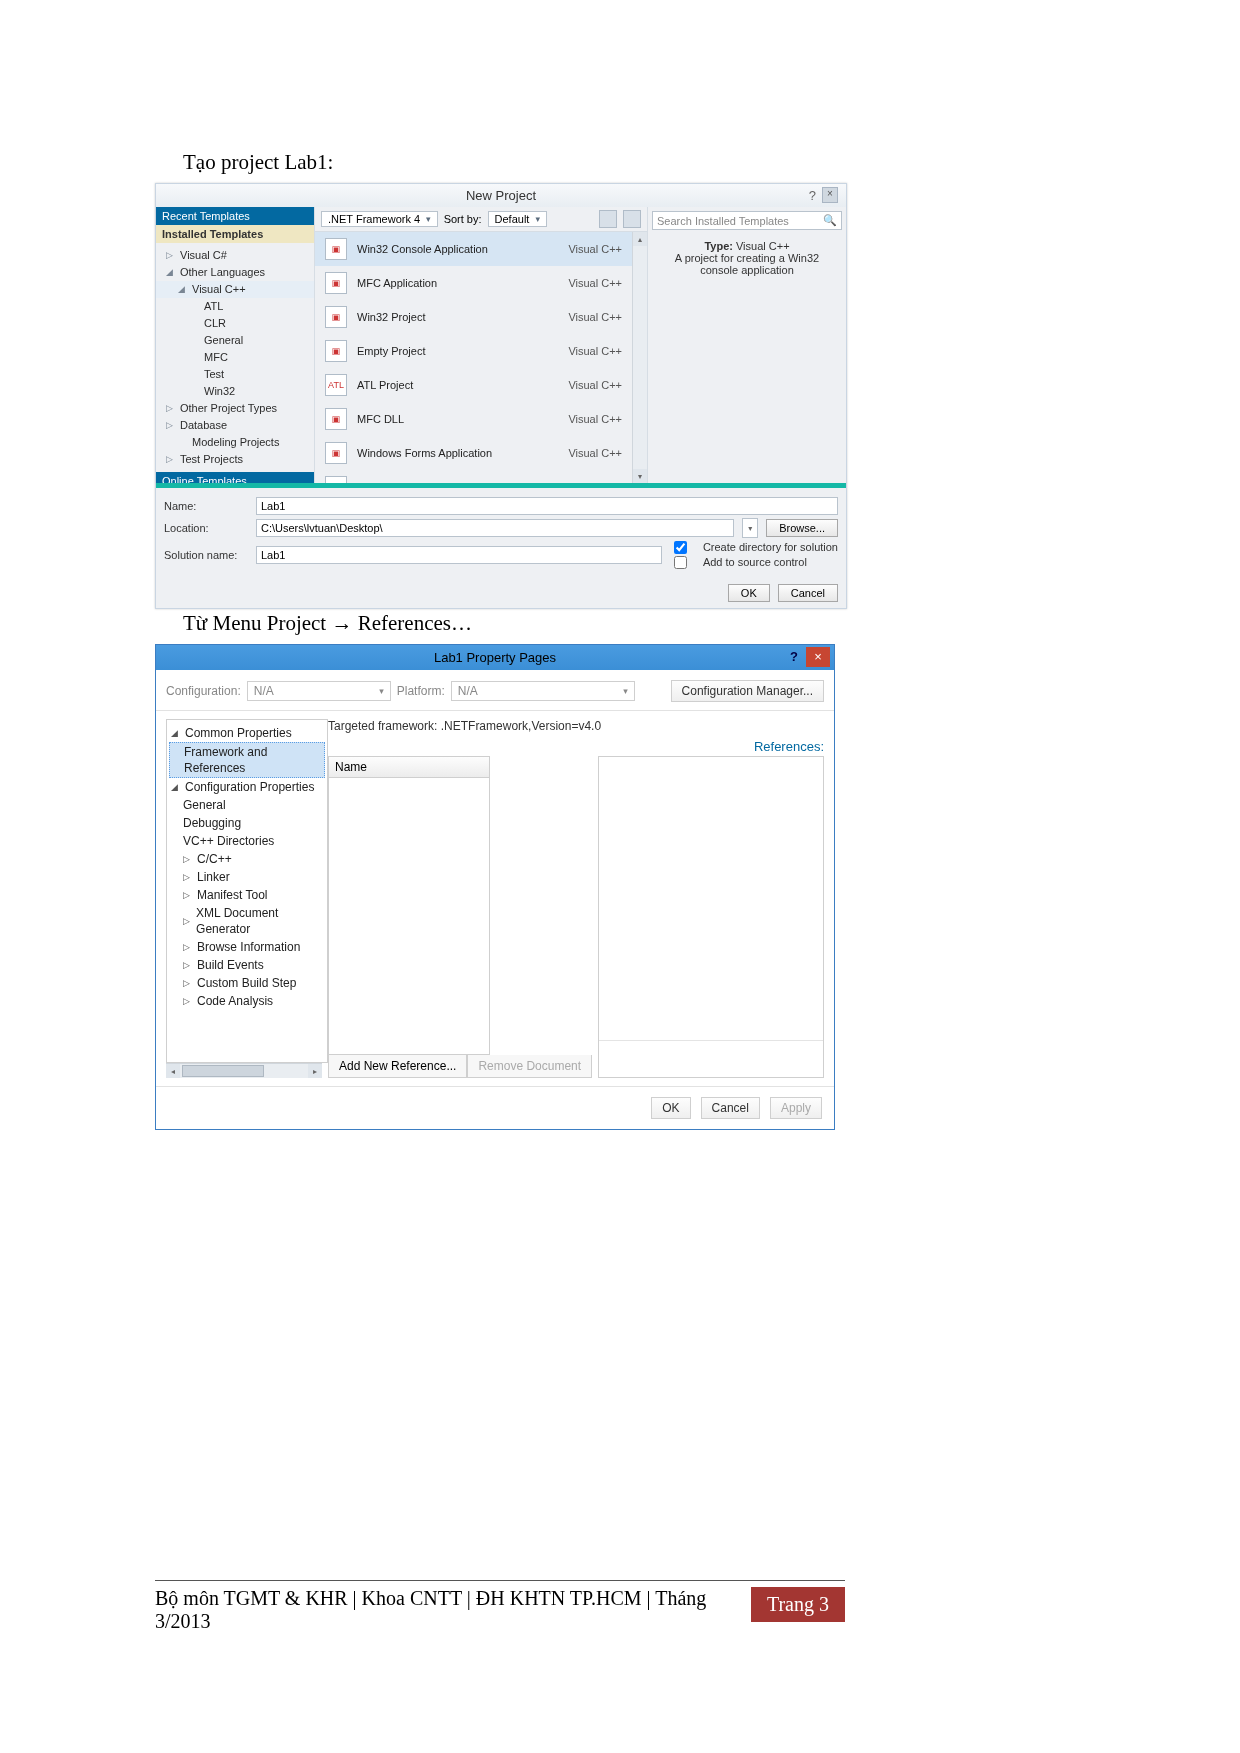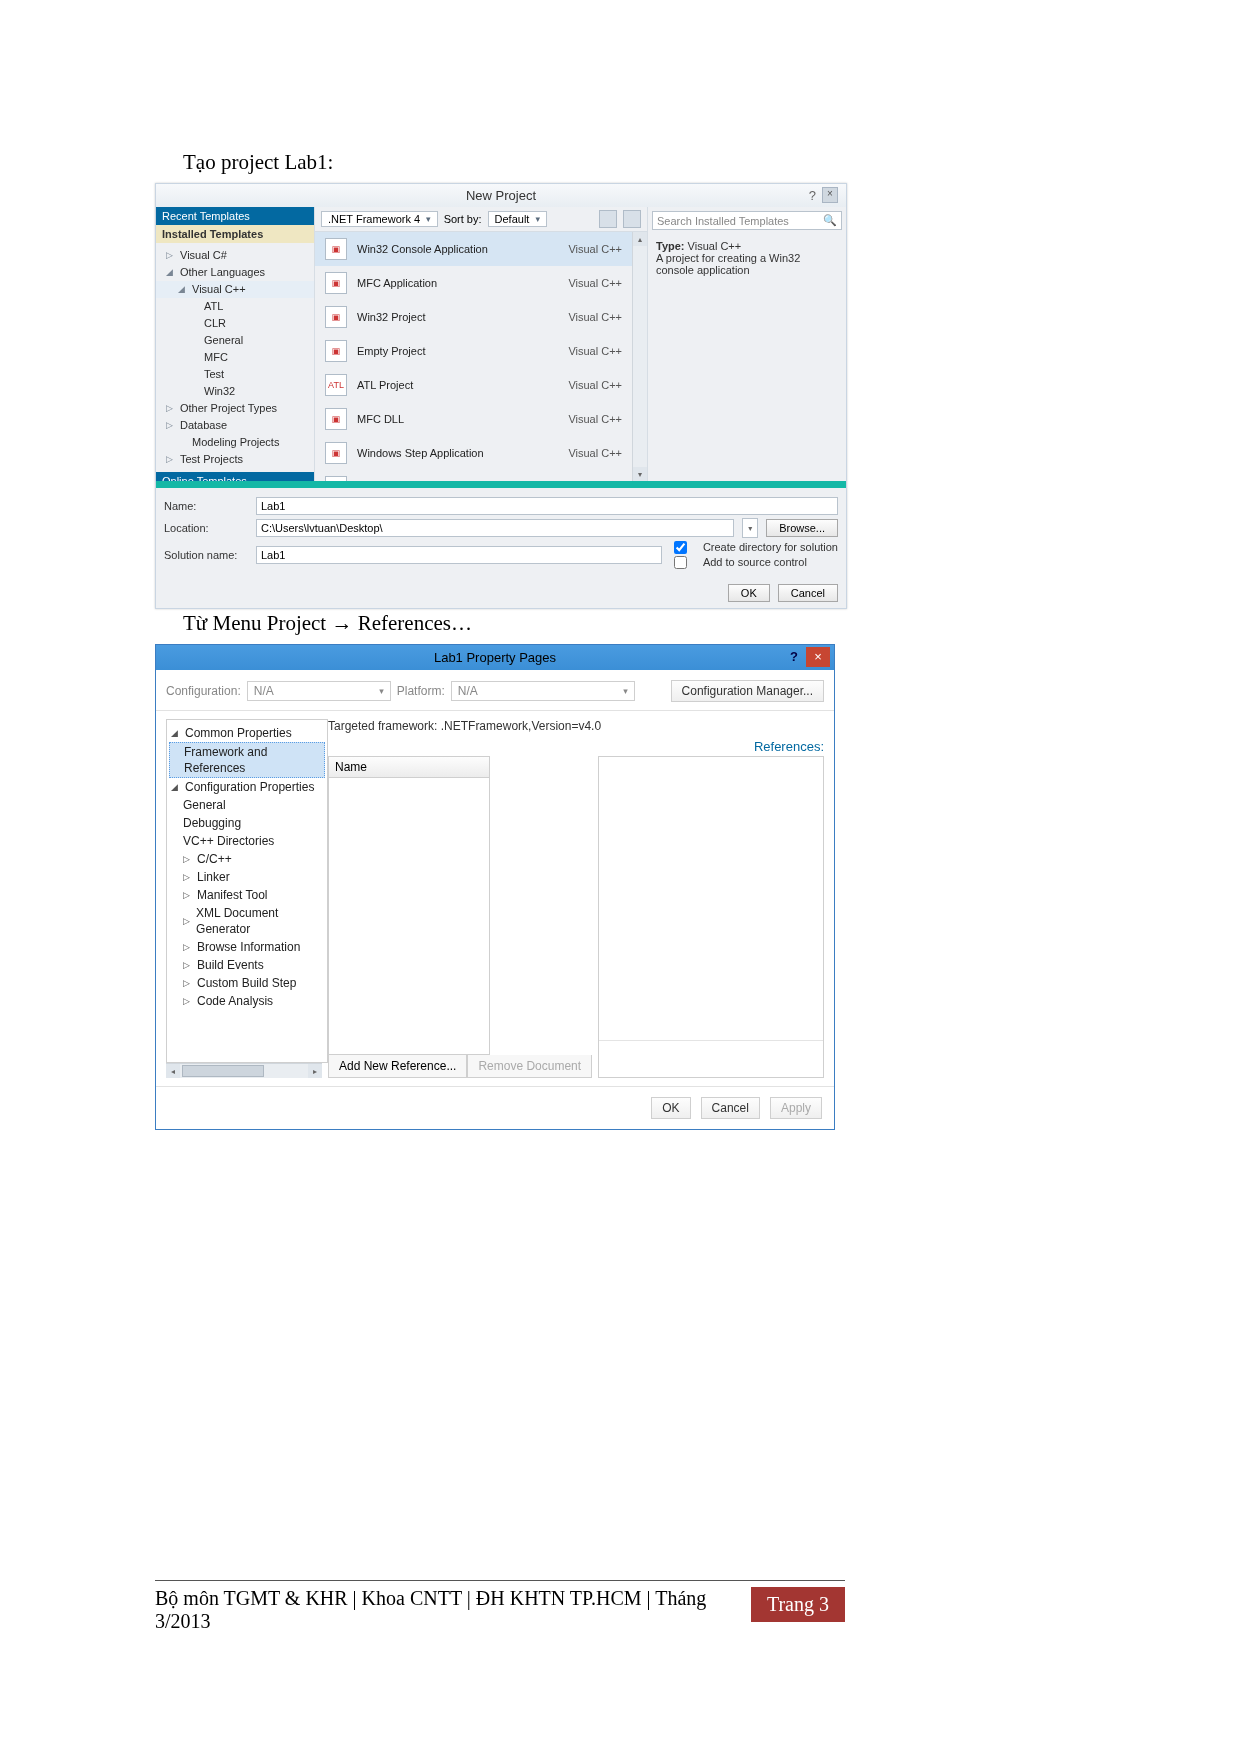--- a/index.html
+++ b/index.html
@@ -65,7 +65,7 @@
   .dlg1-right { width:198px; background:#eef0f3; border-left:1px solid #d6dde4; display:flex; flex-direction:column;}
   .srch { display:flex; align-items:center; margin:4px; background:#fff; border:1px solid #b9c3cd; padding:2px 4px; font-size:11px; color:#888;}
   .srch .mag { margin-left:auto; color:#2a6bb3;}
-  .desc { padding:6px 8px; font-size:11px; color:#333;}
+  .desc { padding:6px 8px; font-size:11px; color:#333;text-align:center;}
   .desc b{font-weight:bold;}
 
   .dlg1-bottom { background:#eef0f3; border-top:7px solid #14b8a6; padding:6px 8px; font-size:11px;}

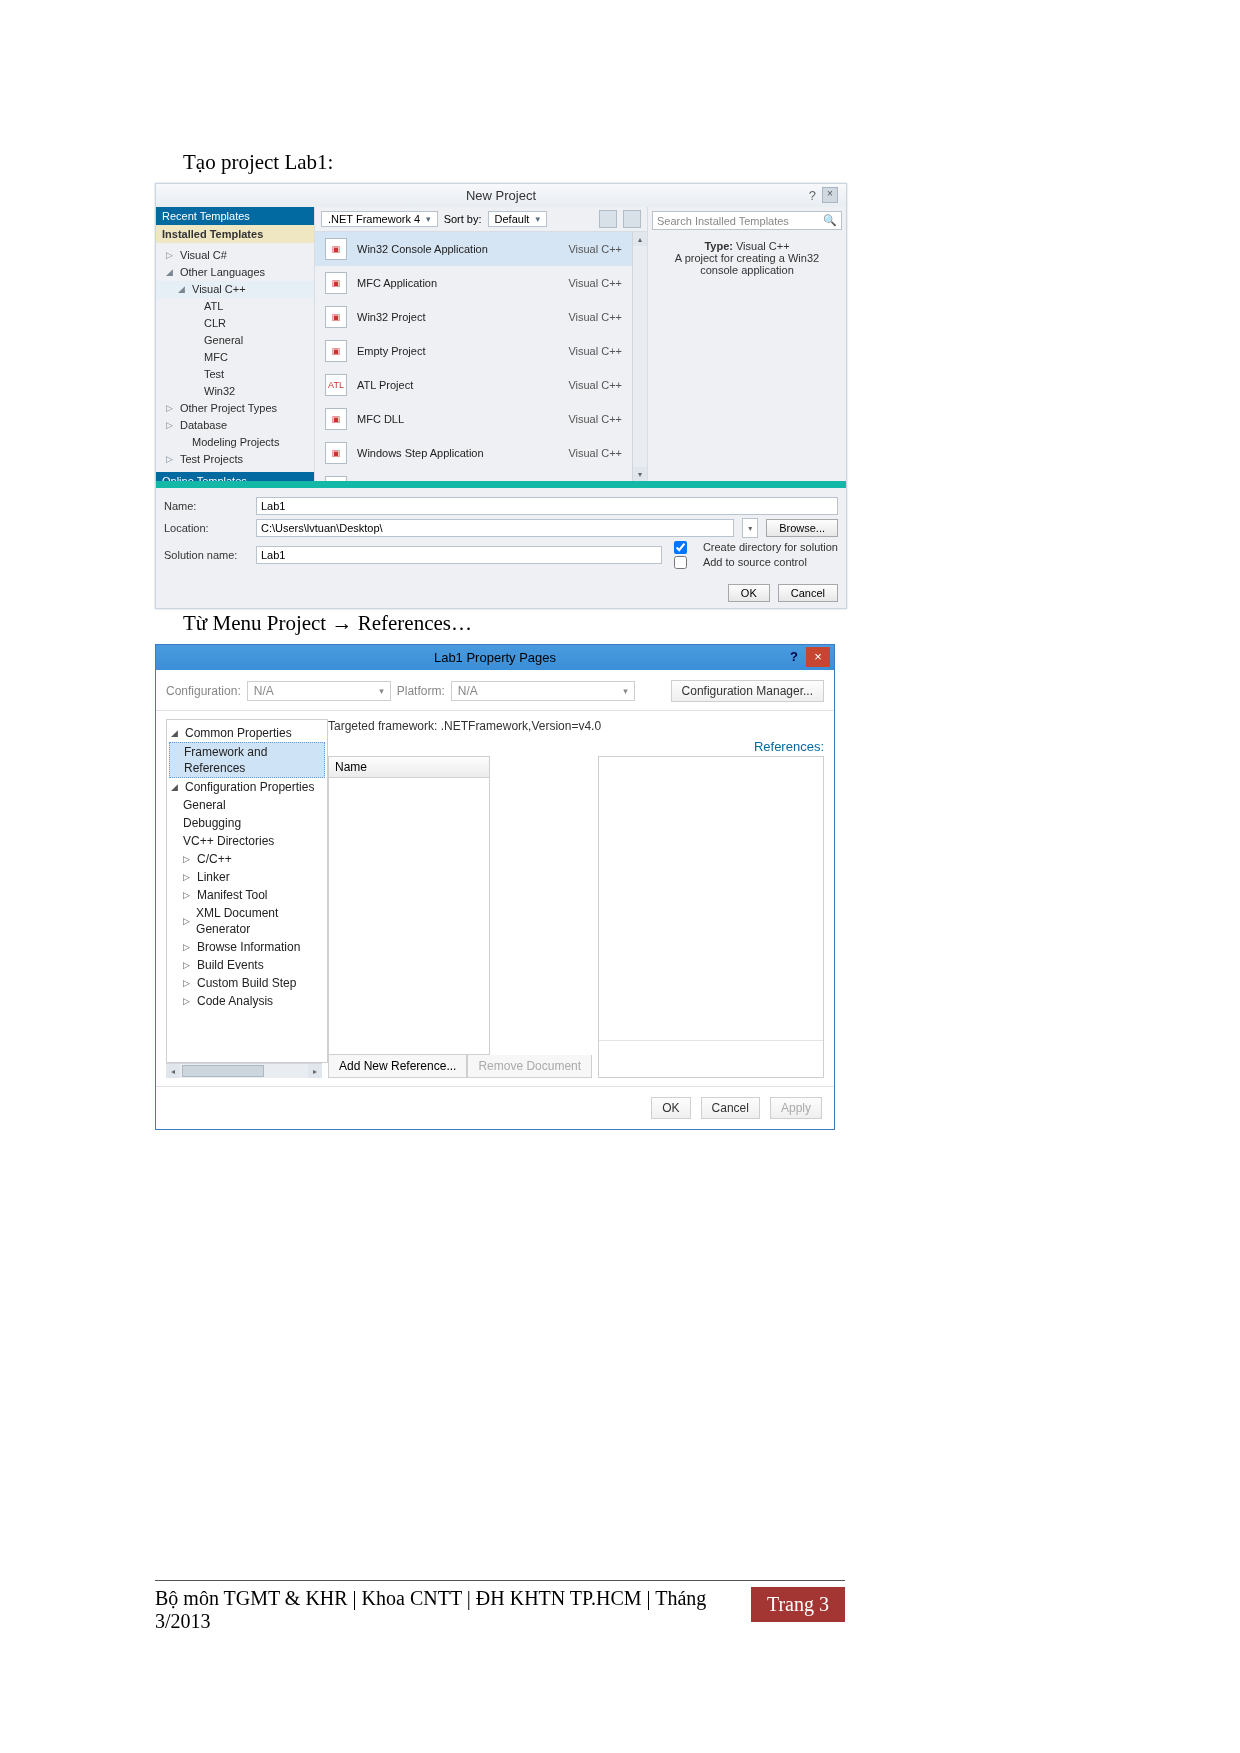--- a/index.html
+++ b/index.html
@@ -281,7 +281,7 @@
               </div>
             <div class="tpl">
                 <span class="ic">▣</span>
-                <span>Windows Step Application</span>
+                <span>Windows Forms Application</span>
                 <span class="lang">Visual C++</span>
               </div>
             <div class="tpl">

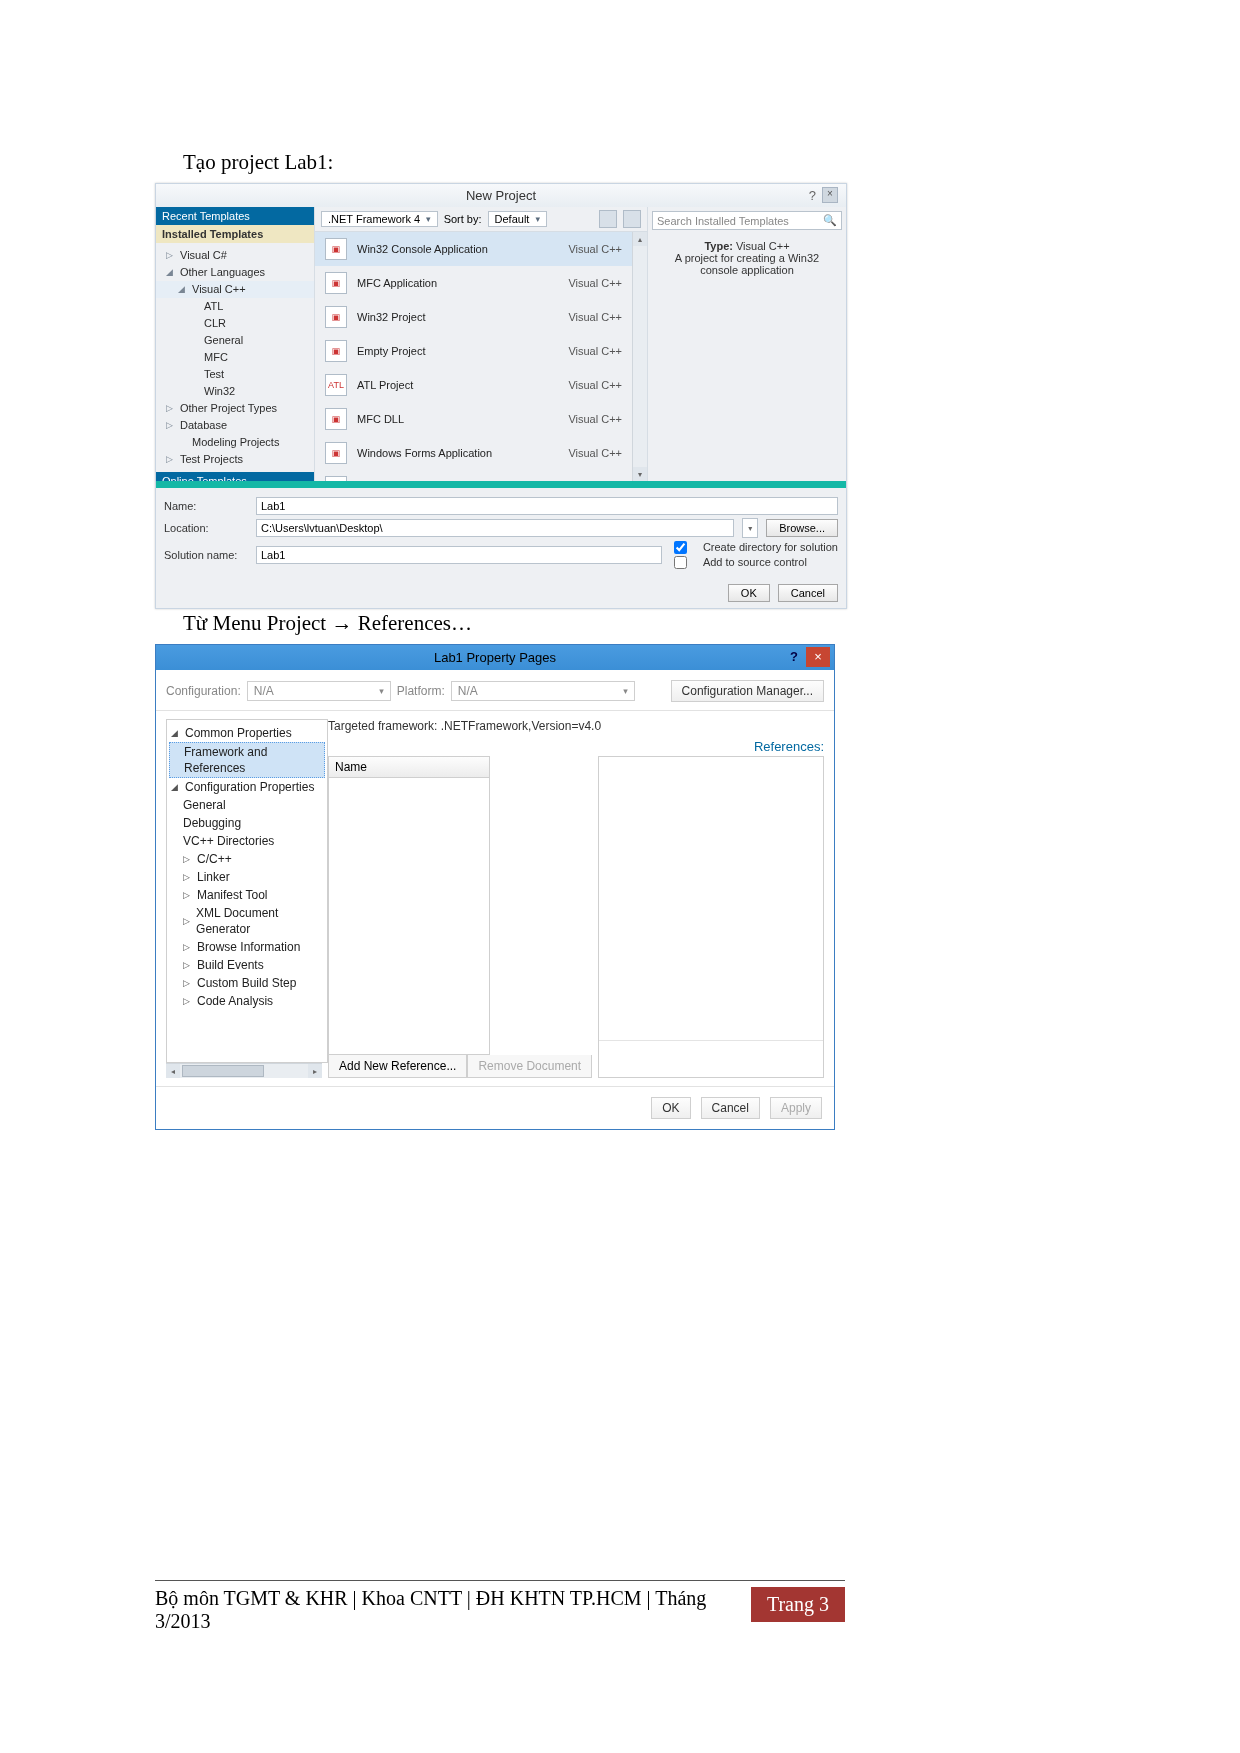--- a/index.html
+++ b/index.html
@@ -68,7 +68,7 @@
   .desc { padding:6px 8px; font-size:11px; color:#333;text-align:center;}
   .desc b{font-weight:bold;}
 
-  .dlg1-bottom { background:#eef0f3; border-top:7px solid #14b8a6; padding:6px 8px; font-size:11px;}
+  .dlg1-bottom { background:#eef0f3; border-top:5px solid #14b8a6; padding:6px 8px; font-size:11px;}
   .frow { display:flex; align-items:center; gap:8px; margin:3px 0;}
   .frow .lbl { width:84px; color:#333;}
   .frow input[type=text]{ flex:1; border:1px solid #b9c3cd; background:#fff; padding:2px 4px; font-size:11px;}

